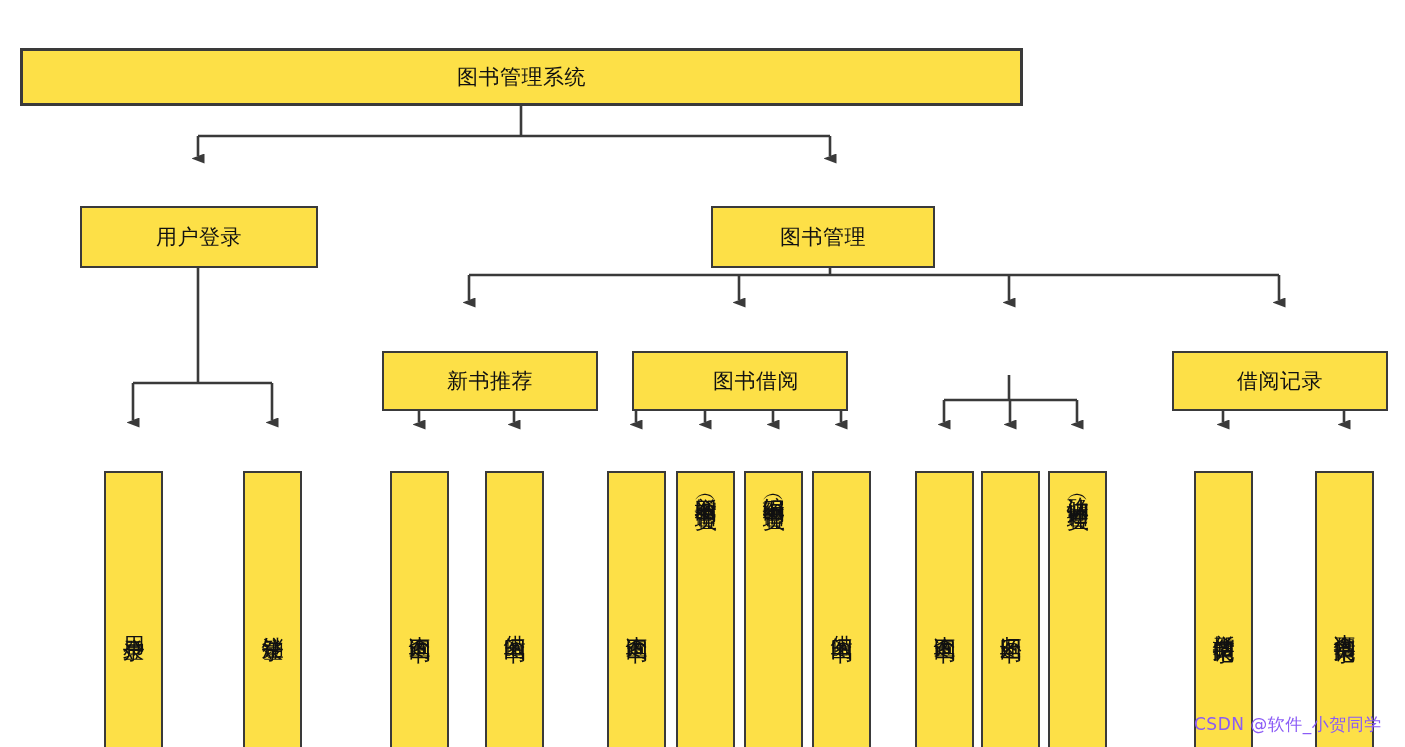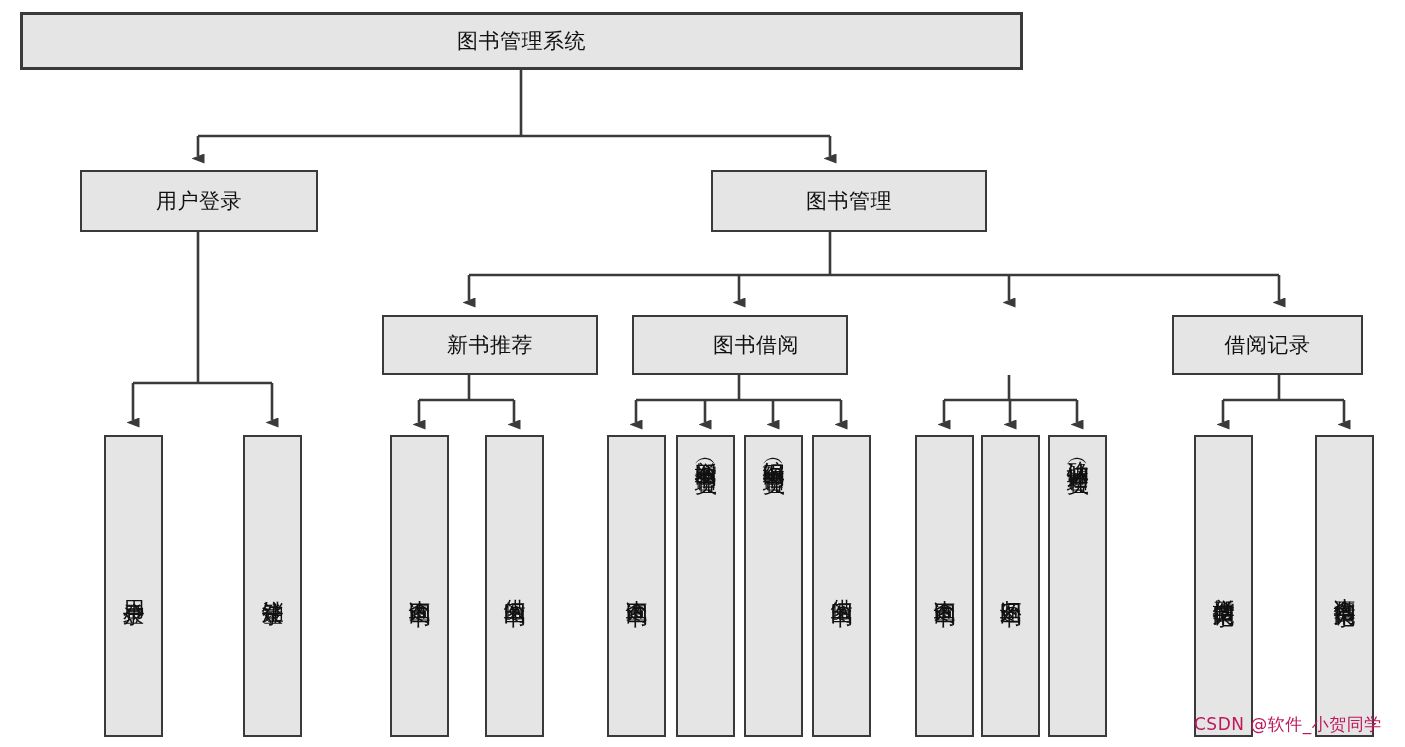--- a/index.html
+++ b/index.html
@@ -28,12 +28,13 @@
   .node {
     position: absolute;
     box-sizing: border-box;
-    background: #e5e5e5;
+    background: #fde047;
     border: 2px solid #3a3a3a;
     display: flex;
     align-items: center;
     justify-content: center;
     color: #111111;
+    margin-top: 36px;
   }
   .node.root {
     border-width: 3px;

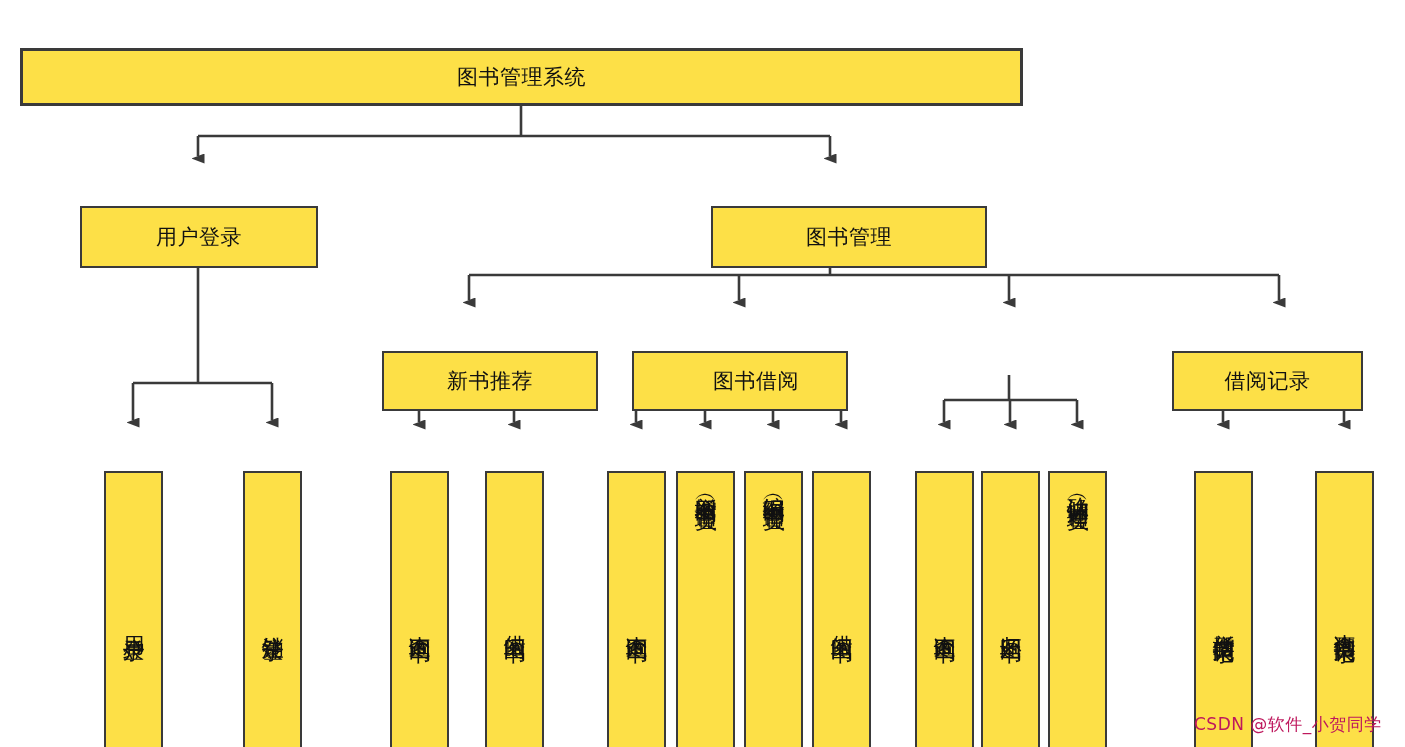--- a/index.html
+++ b/index.html
@@ -134,7 +134,7 @@
   <div class="node" style="left:80px; top:170px; width:238px; height:62px;">
     <span class="lbl">用户登录</span>
   </div>
-  <div class="node" style="left:711px; top:170px; width:276px; height:62px;">
+  <div class="node" style="left:711px; top:170px; width:224px; height:62px;">
     <span class="lbl">图书管理</span>
   </div>
 

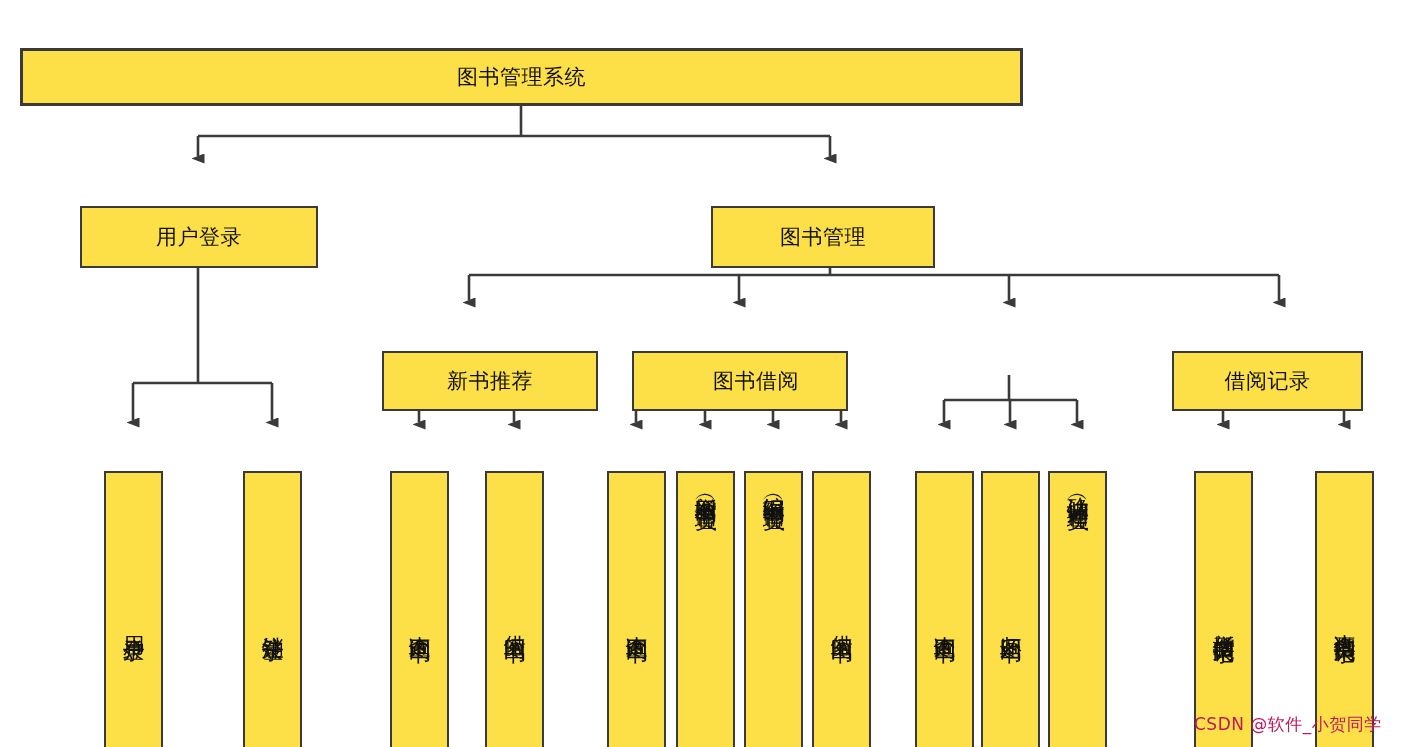--- a/index.html
+++ b/index.html
@@ -144,7 +144,7 @@
   <div class="node" style="left:632px; top:315px; width:216px; height:60px;padding-left:32px;">
     <span class="lbl">图书借阅</span>
   </div>
-  <div class="node" style="left:1172px; top:315px; width:191px; height:60px;">
+  <div class="node" style="left:1172px; top:315px; width:216px; height:60px;">
     <span class="lbl">借阅记录</span>
   </div>
 

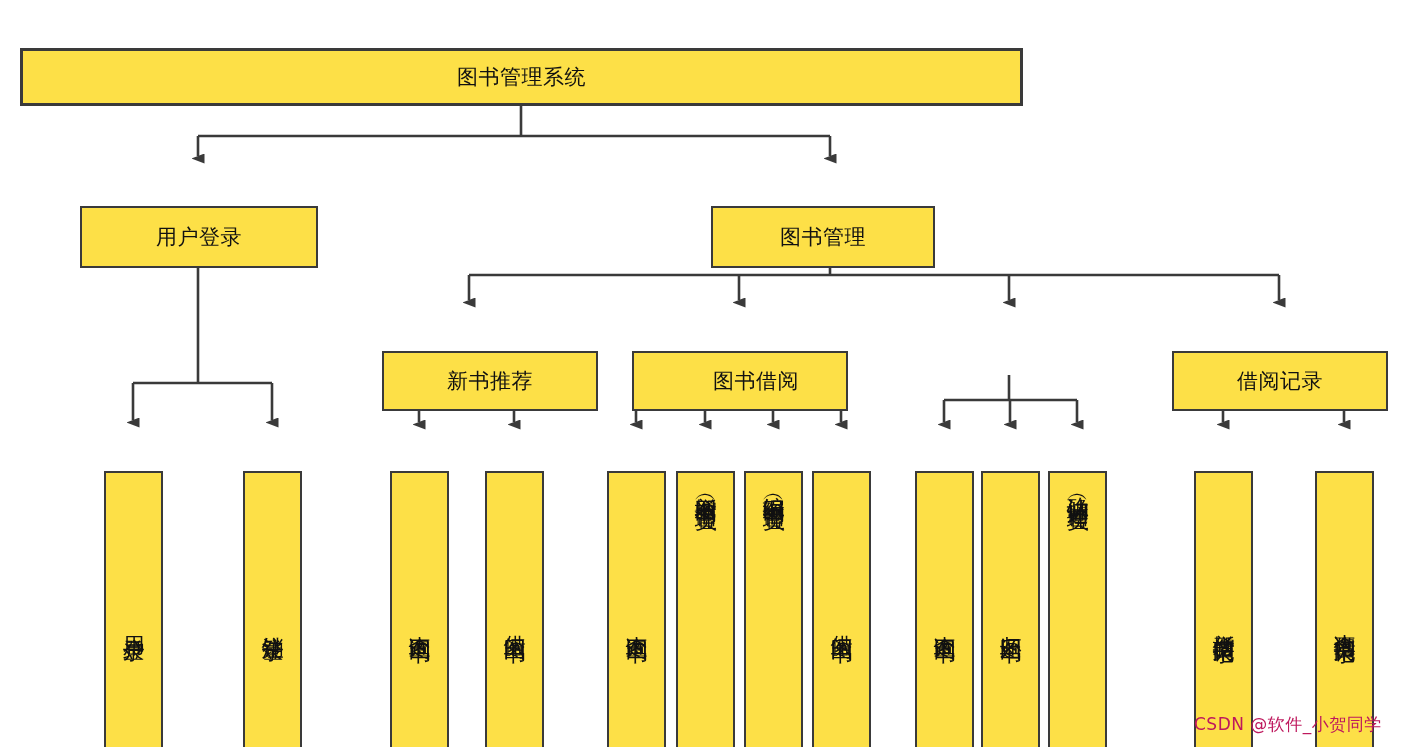--- a/index.html
+++ b/index.html
@@ -67,7 +67,7 @@
   .watermark {
     position: absolute;
     font-size: 17px;
-    color: #be185d;
+    color: #8b5cf6;
     white-space: nowrap;
     letter-spacing: 0.5px;
   }

